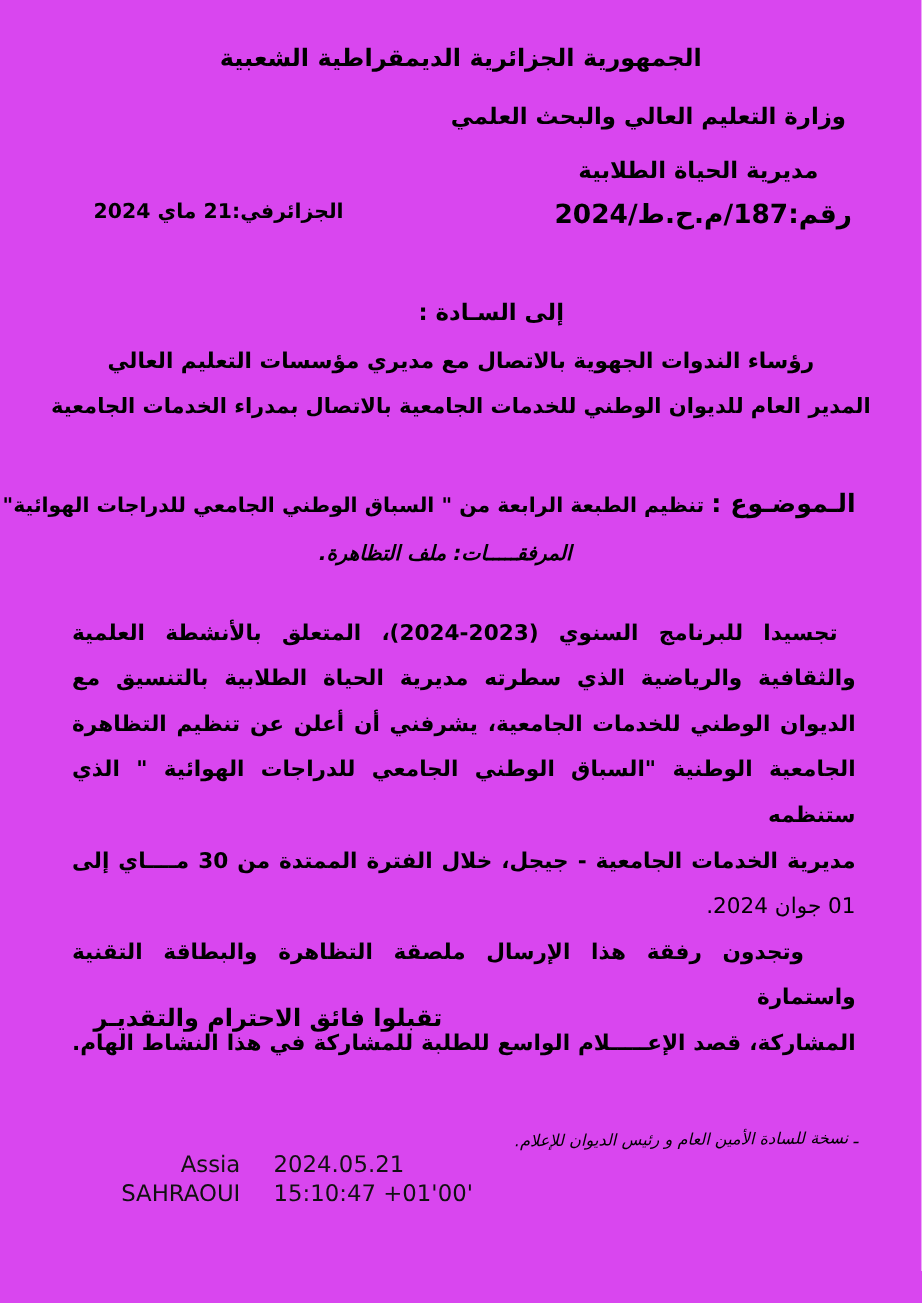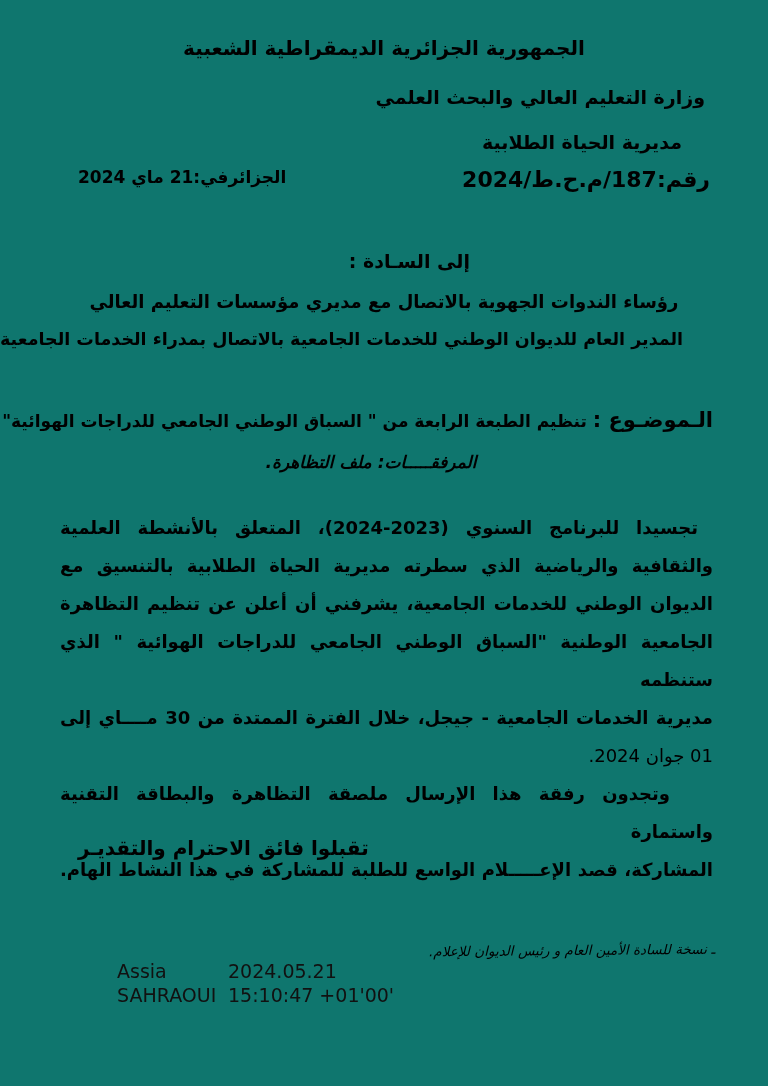--- a/index.html
+++ b/index.html
@@ -6,7 +6,7 @@
   .page{
     position:relative;
     width:768px;height:1086px;
-    background:#0f766e;
+    background:#d946ef;
     color:#000;
     font-family:"DejaVu Sans",sans-serif;
     overflow:hidden;

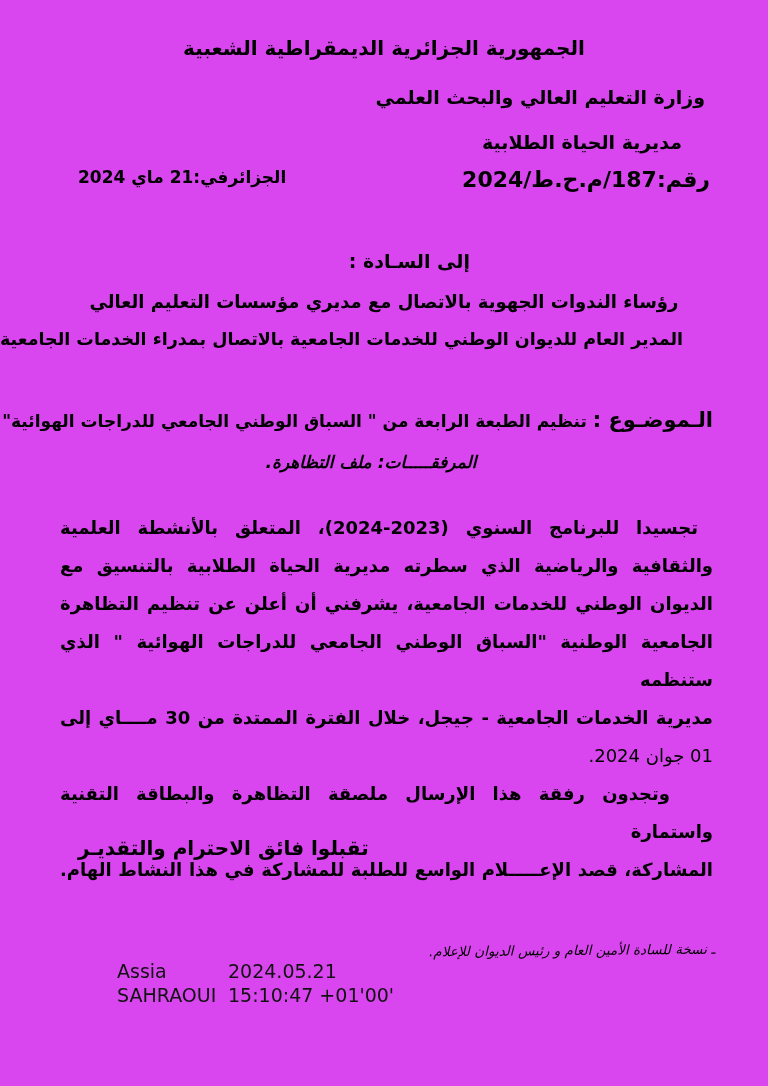--- a/index.html
+++ b/index.html
@@ -24,7 +24,7 @@
 
   .to-heading{top:250px;right:298px;font-size:19px;}
   .addr1{top:291px;left:0;right:0;text-align:center;font-size:18px;}
-  .addr2{top:329px;left:0;right:0;text-align:left;font-size:17.5px;}
+  .addr2{top:329px;left:0;right:0;text-align:center;font-size:17.5px;}
 
   .subject{top:408px;right:55px;left:50px;text-align:right;font-size:17px;}
   .subject .lbl{font-size:21px;}

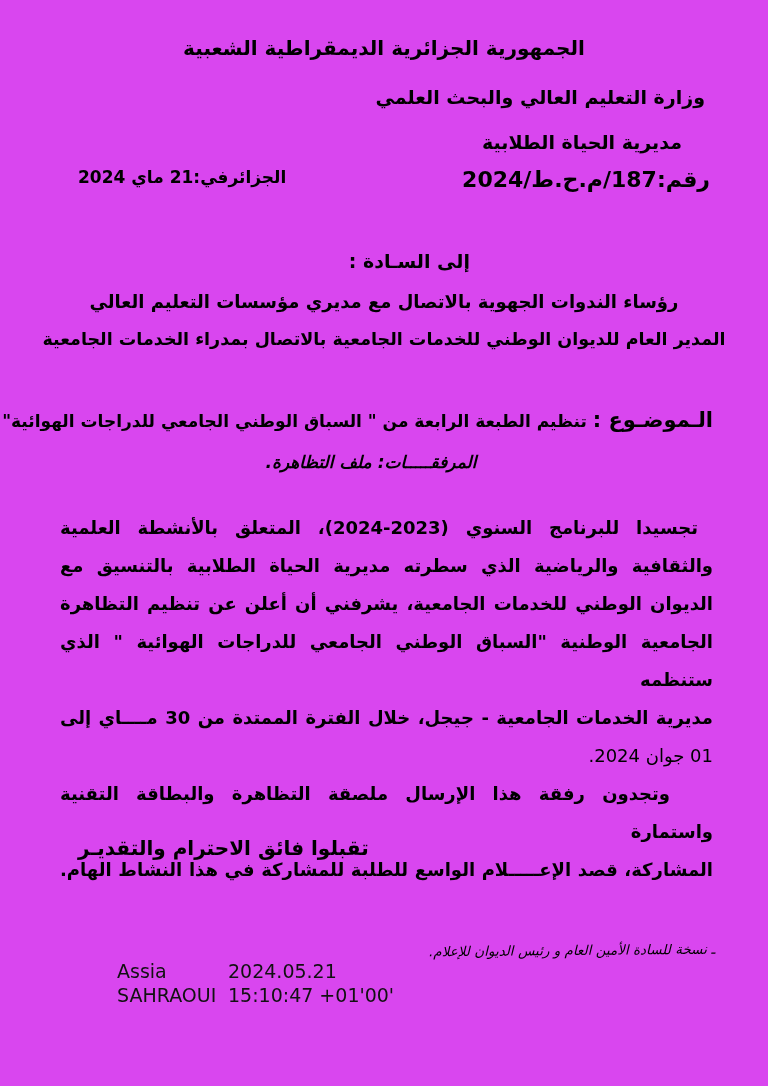--- a/index.html
+++ b/index.html
@@ -49,7 +49,7 @@
 
   .sig{font-size:19px;line-height:24px;font-weight:normal;
        font-family:"DejaVu Sans",sans-serif;color:#111;direction:ltr;}
-  .sig-name{top:959px;left:117px;}
+  .sig-name{top:959px;left:101px;text-align:right;}
   .sig-date{top:959px;left:228px;}
 </style>
 </head>

